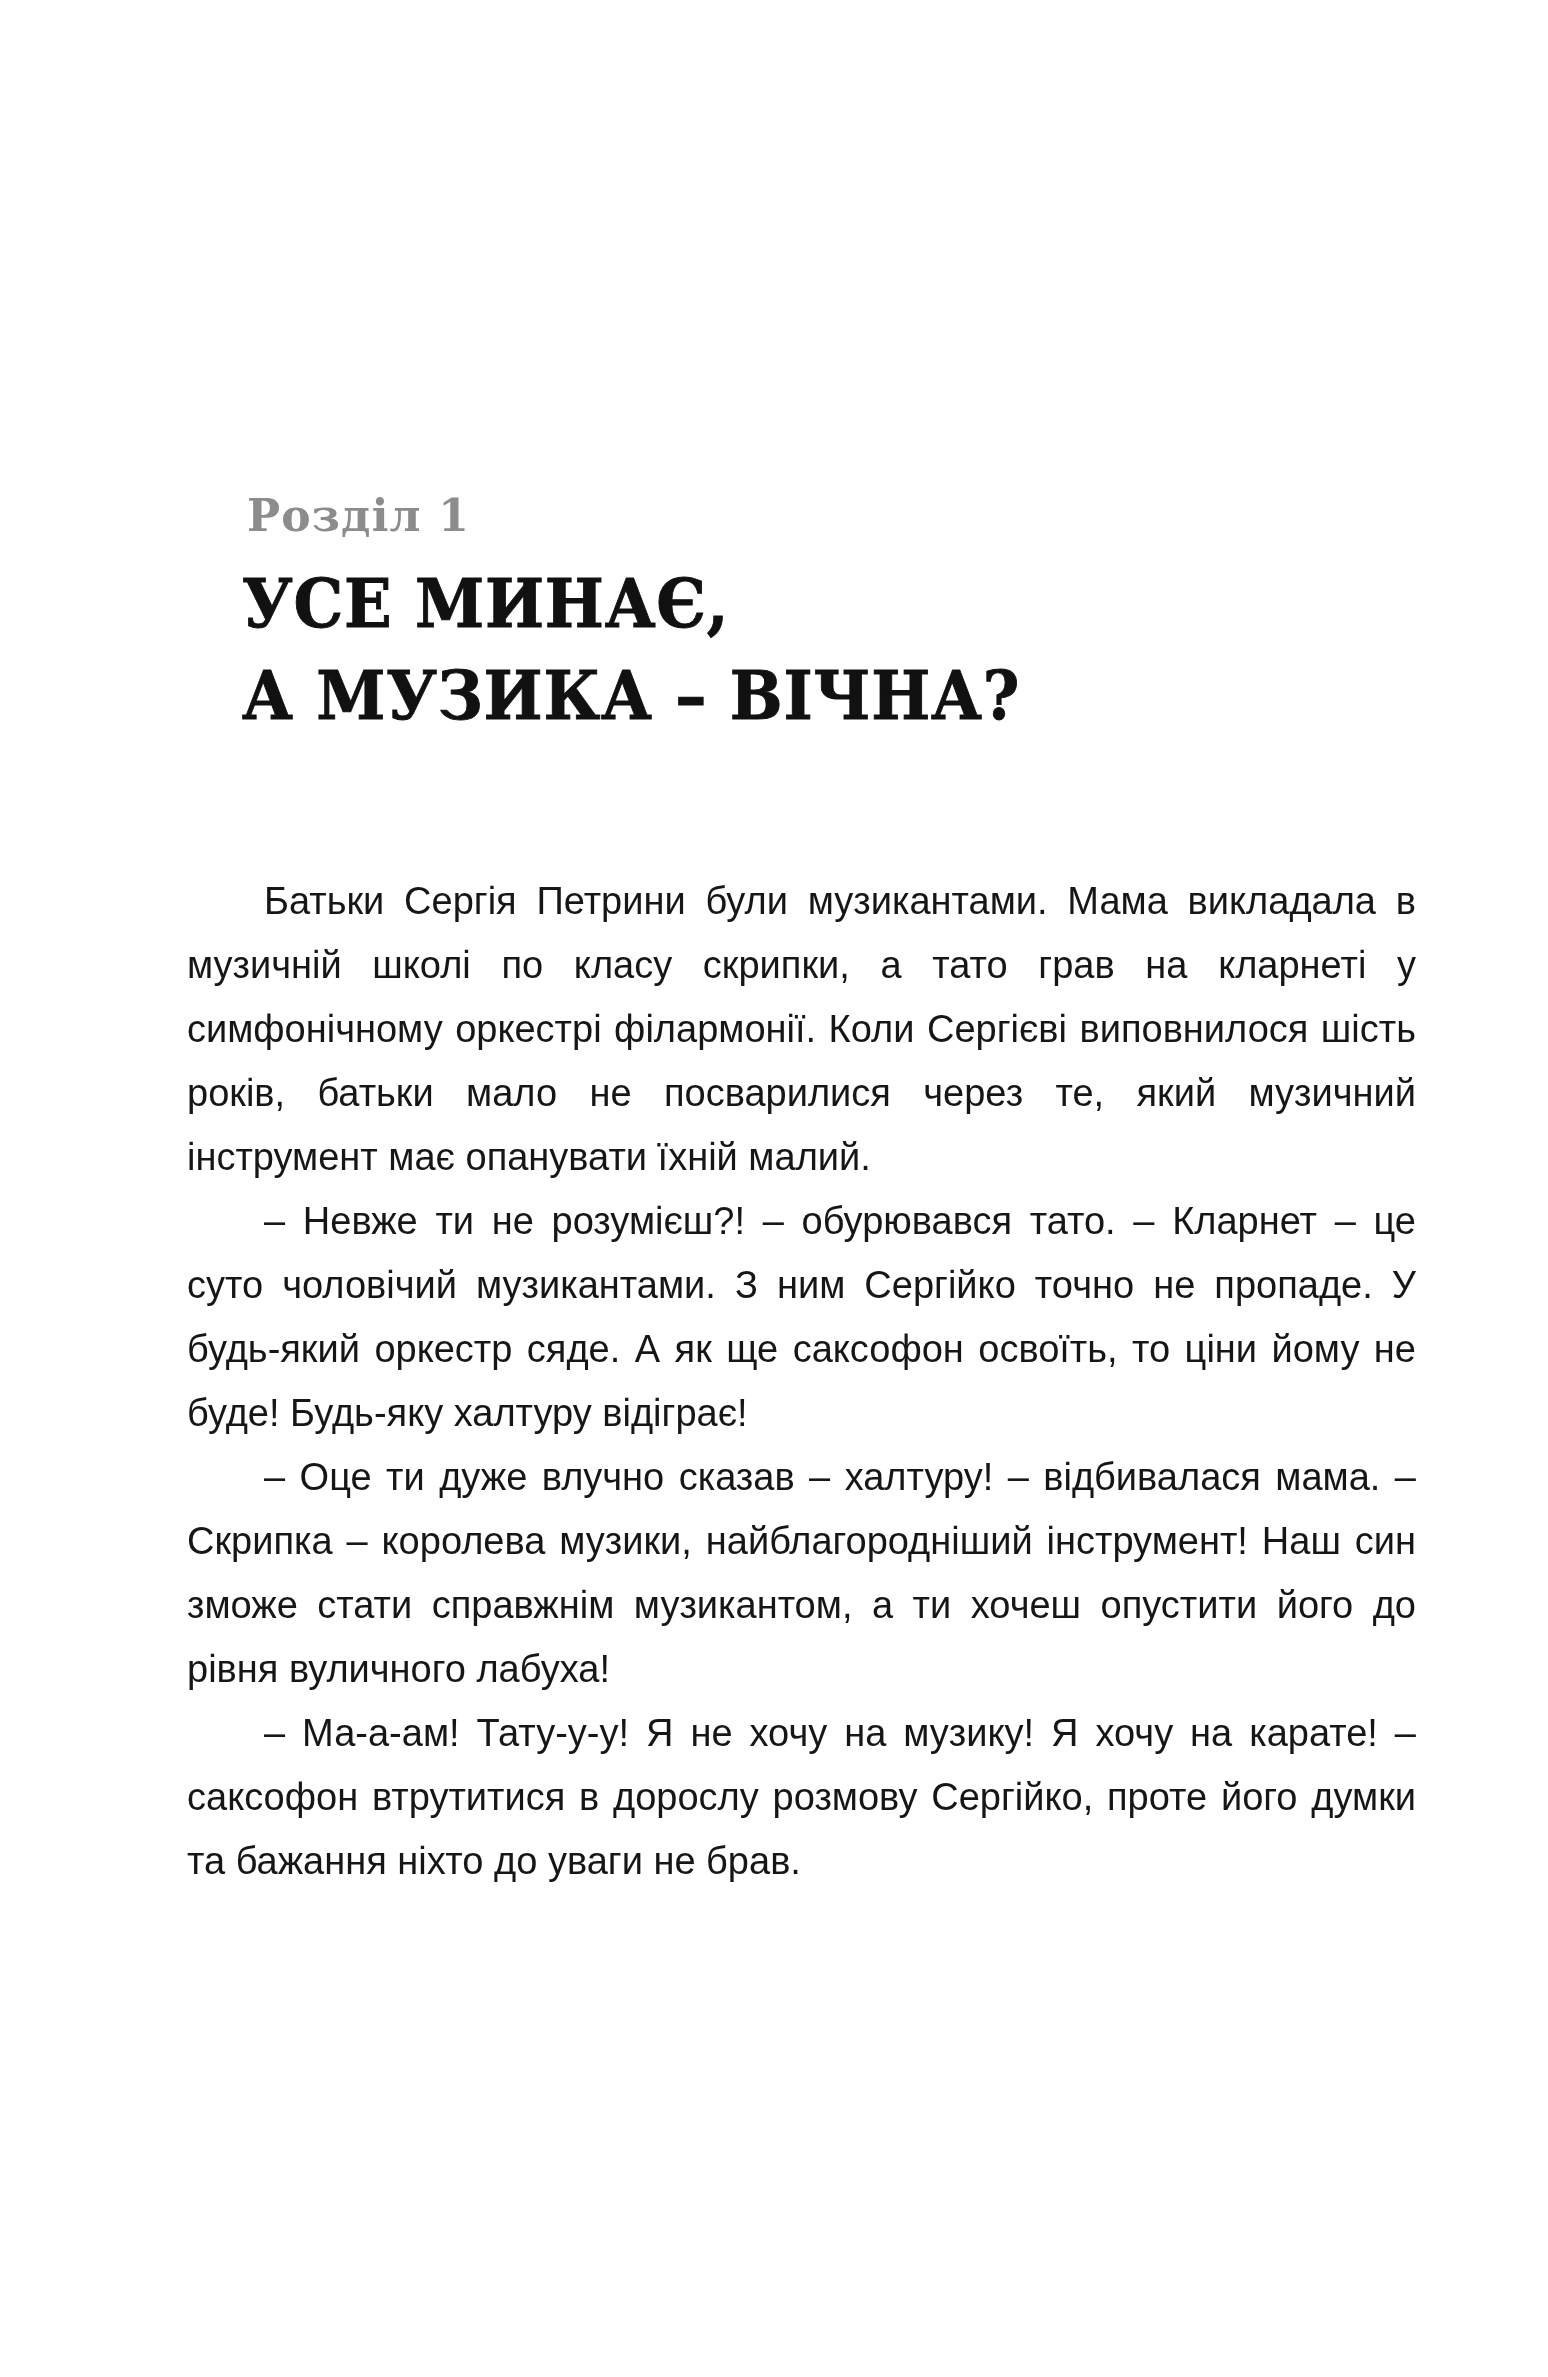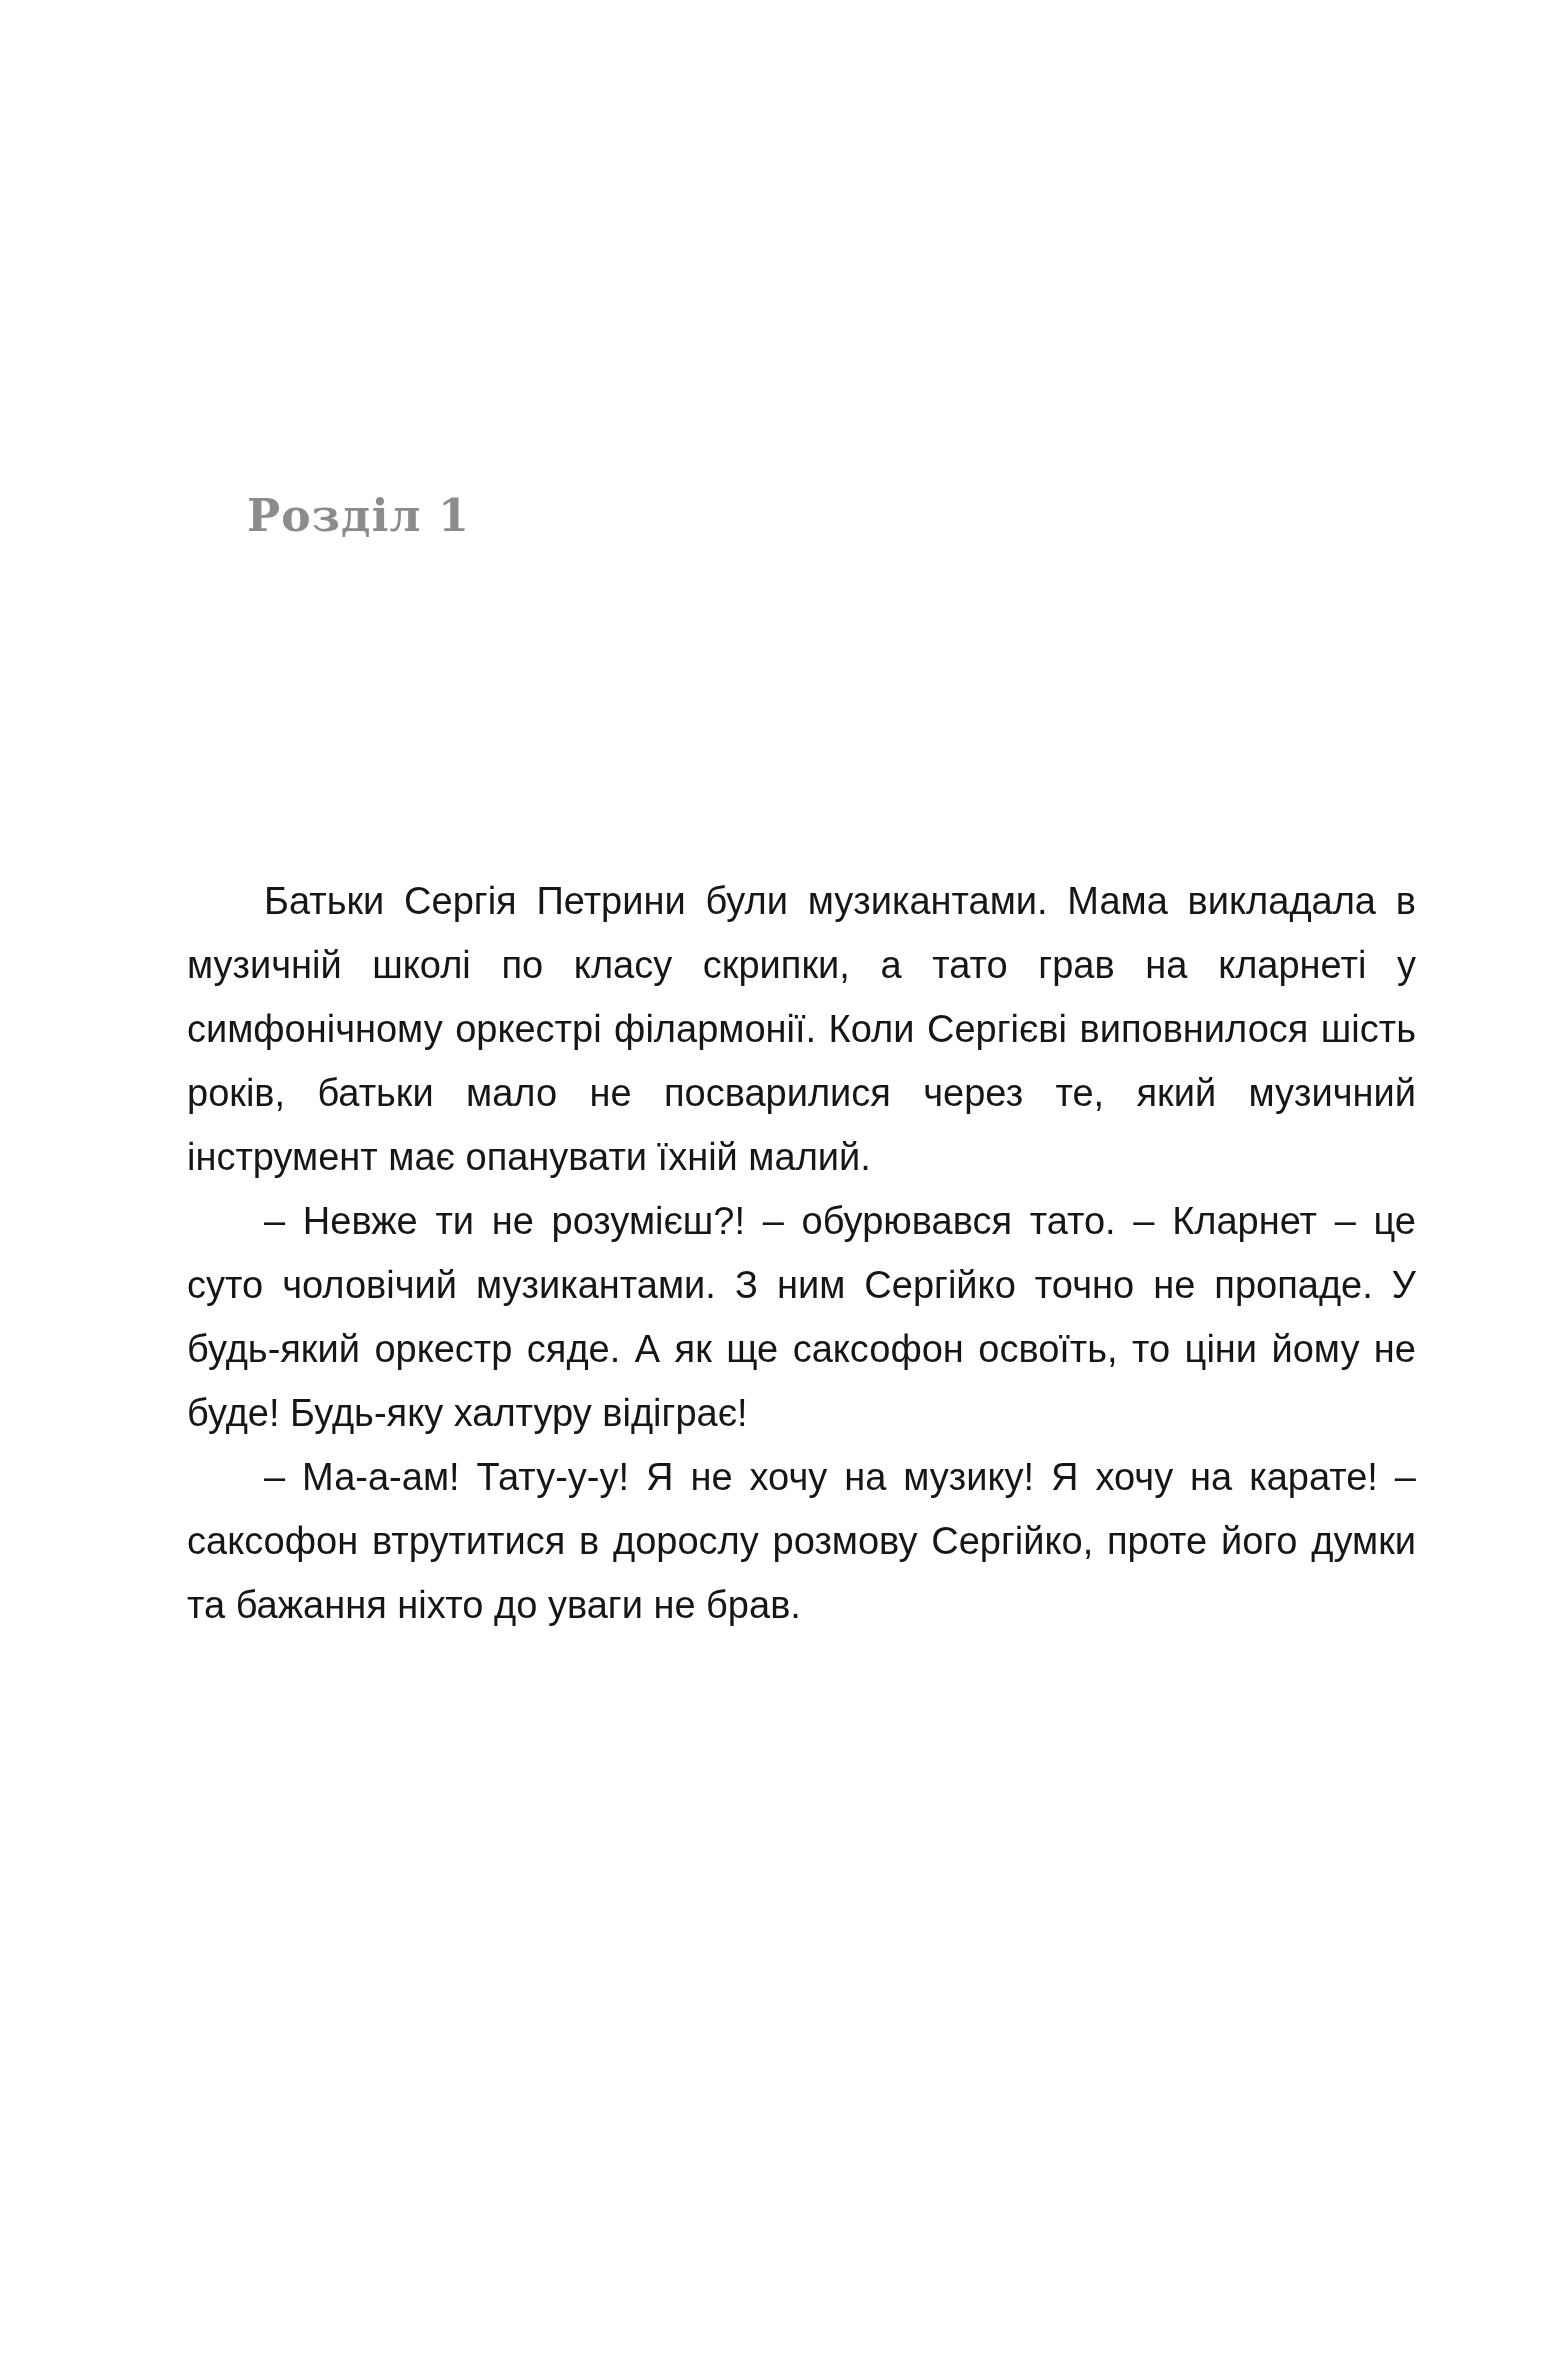--- a/index.html
+++ b/index.html
@@ -99,6 +99,10 @@
 
   <div class="chapter-label">Розділ 1</div>
 
+  <div class="chapter-title">
+    <div class="tline">УСЕ МИНАЄ,</div>
+    <div class="tline">А МУЗИКА – ВІЧНА?</div>
+  </div>
 
   <div class="body-block">
     <p>Батьки Сергія Петрини були музикантами. Мама викладала в музичній школі по класу скрипки, а тато грав на кларнеті у симфонічному оркестрі філармонії. Коли Сергієві виповнилося шість років, батьки мало не посварилися через те, який музичний інструмент має опанувати їхній малий.</p>

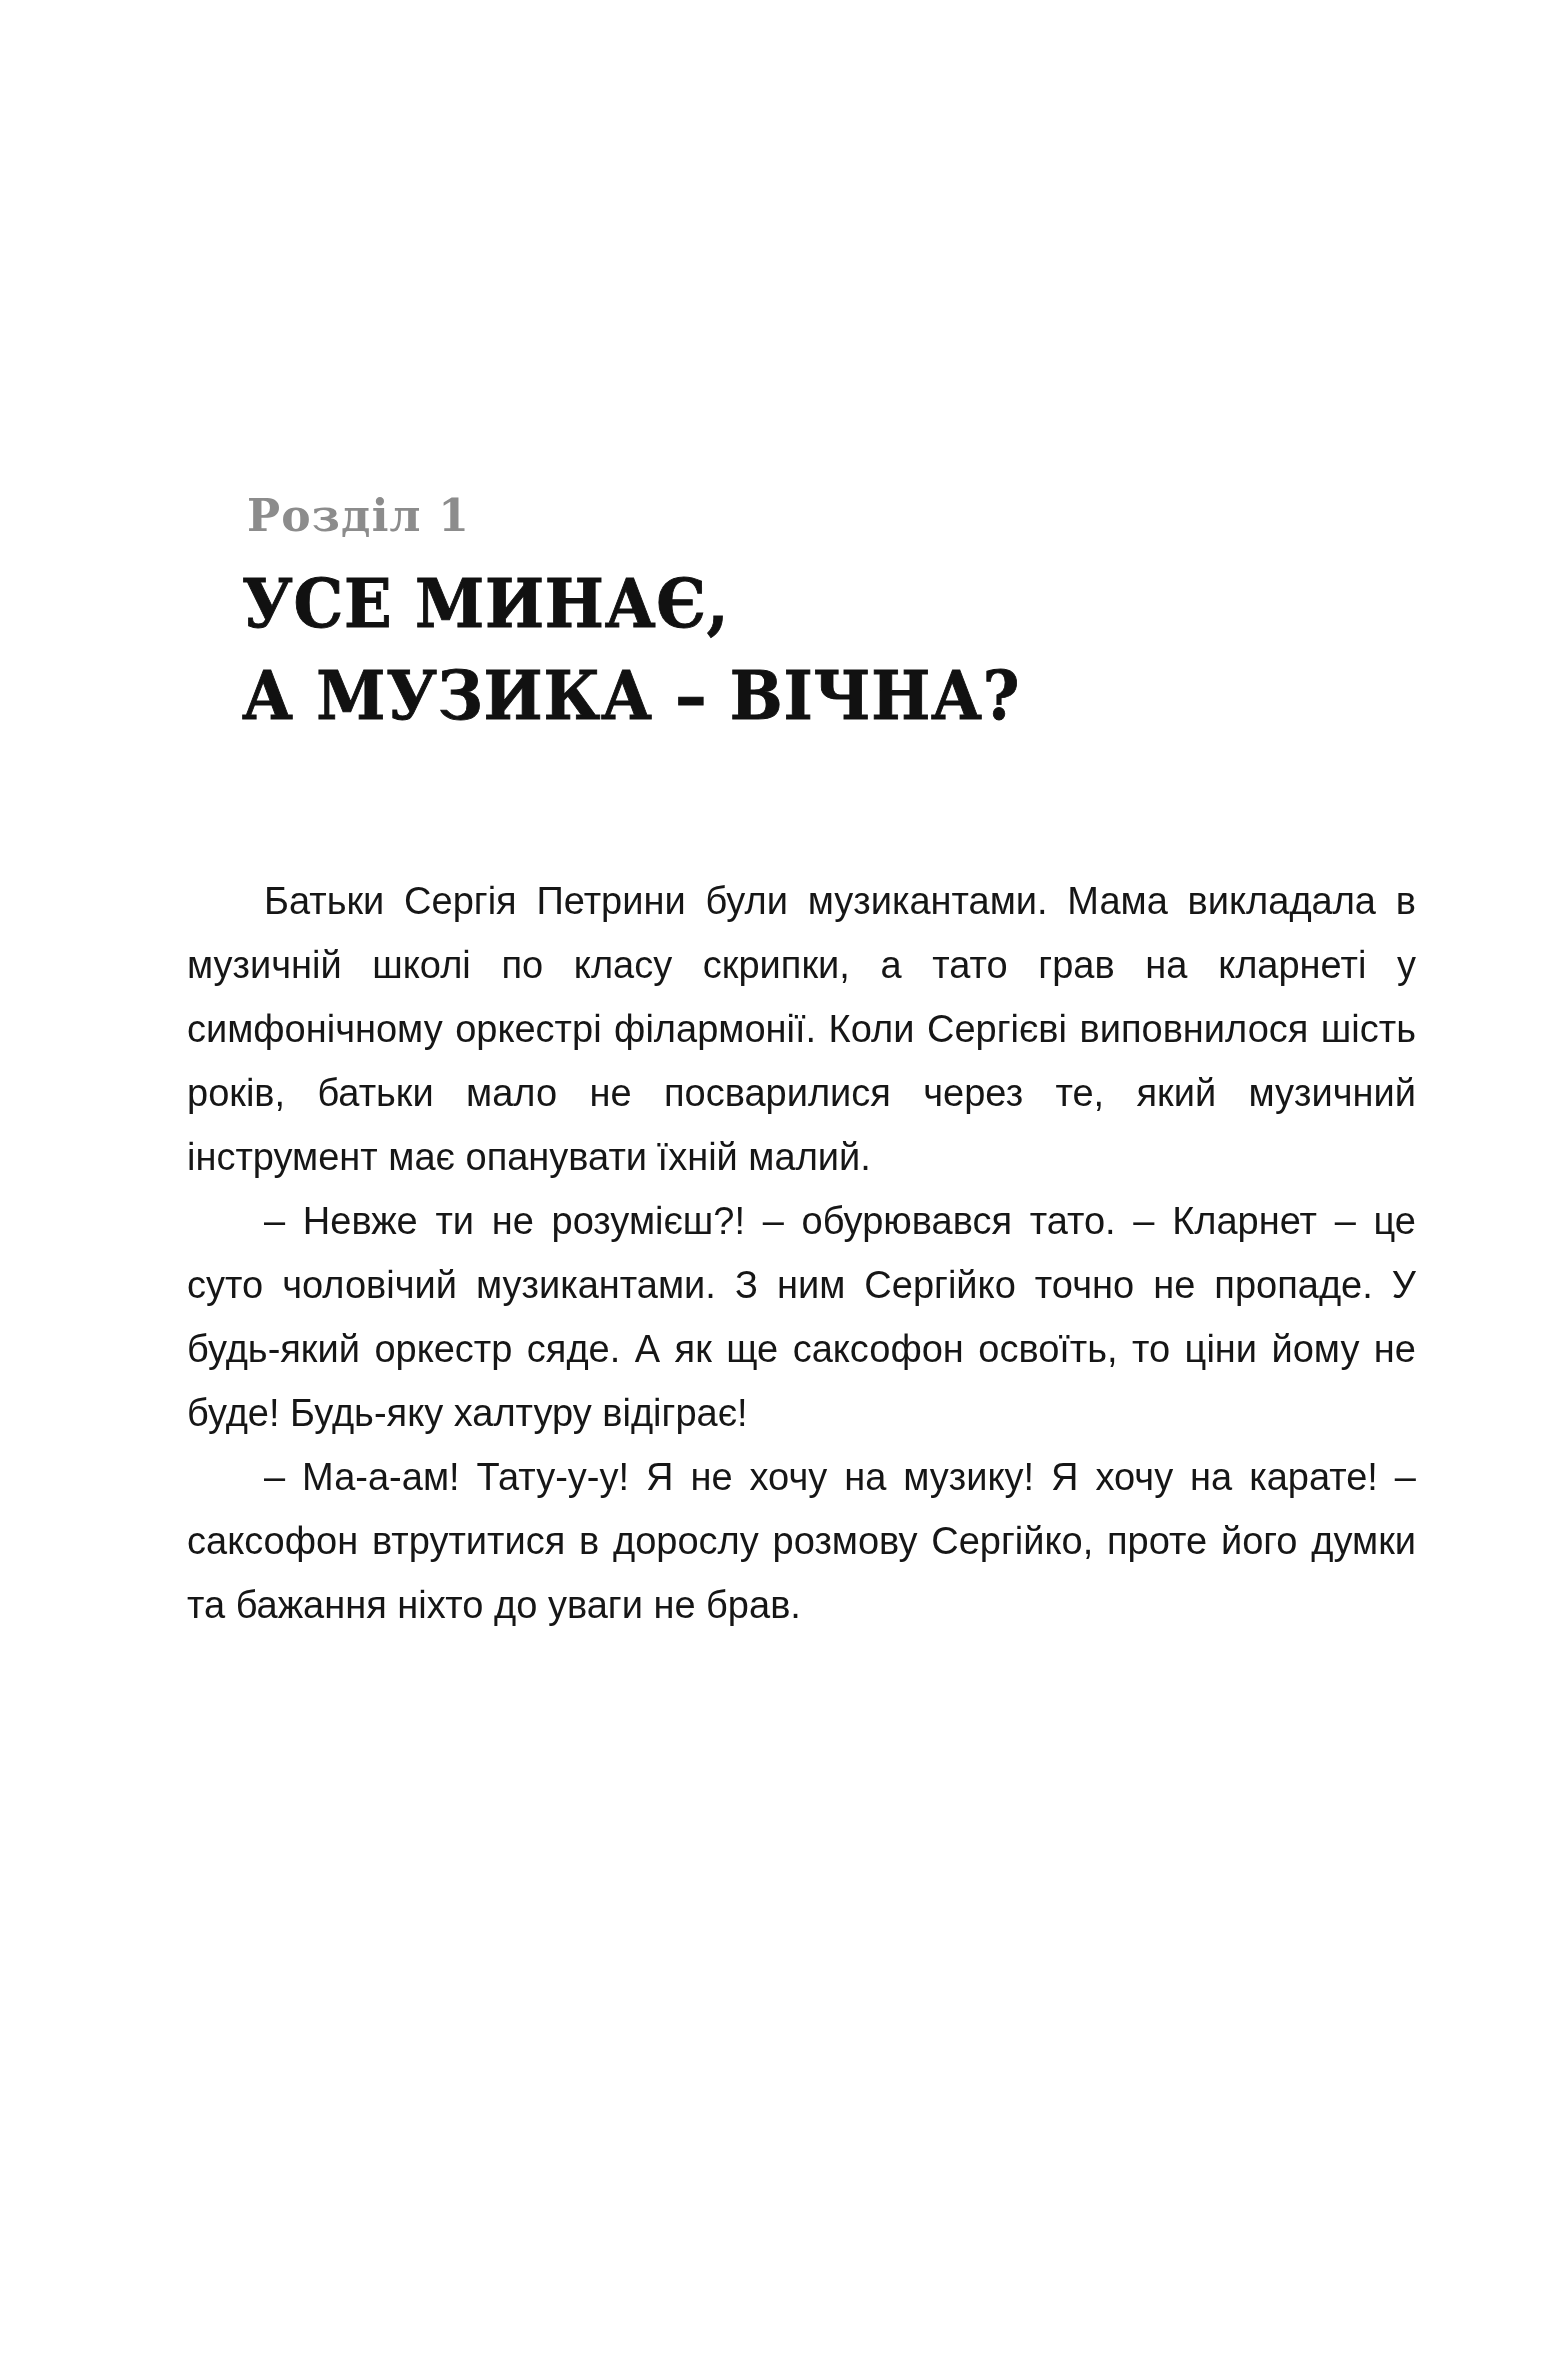--- a/index.html
+++ b/index.html
@@ -107,6 +107,7 @@
   <div class="body-block">
     <p>Батьки Сергія Петрини були музикантами. Мама викладала в музичній школі по класу скрипки, а тато грав на кларнеті у симфонічному оркестрі філармонії. Коли Сергієві виповнилося шість років, батьки мало не посварилися через те, який музичний інструмент має опанувати їхній малий.</p>
     <p>– Невже ти не розумієш?! – обурювався тато. – Кларнет – це суто чоловічий музикантами. З ним Сергійко точно не пропаде. У будь-який оркестр сяде. А як ще саксофон освоїть, то ціни йому не буде! Будь-яку халтуру відіграє!</p>
+    <p>– Оце ти дуже влучно сказав – халтуру! – відбивалася мама. – Скрипка – королева музики, найблагородніший інструмент! Наш син зможе стати справжнім музикантом, а ти хочеш опустити його до рівня вуличного лабуха!</p>
     <p>– Ма-а-ам! Тату-у-у! Я не хочу на музику! Я хочу на карате! – саксофон втрутитися в дорослу розмову Сергійко, проте його думки та бажання ніхто до уваги не брав.</p>
   </div>
 

